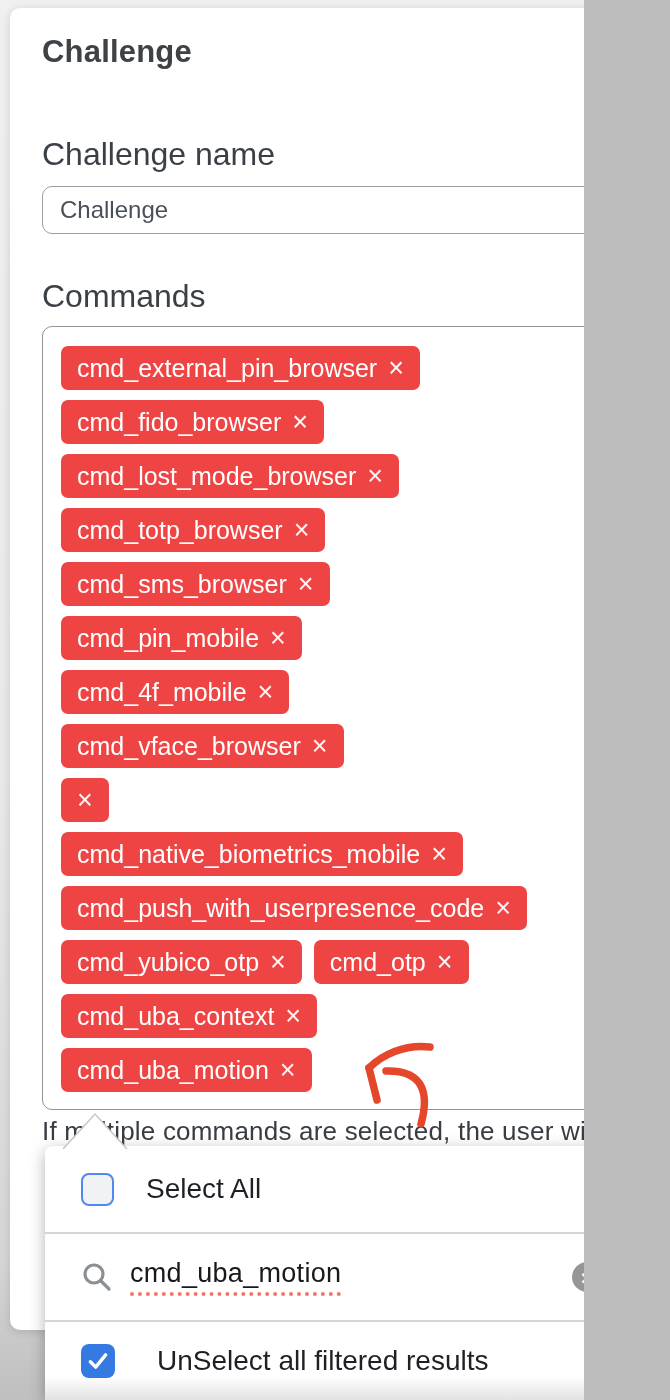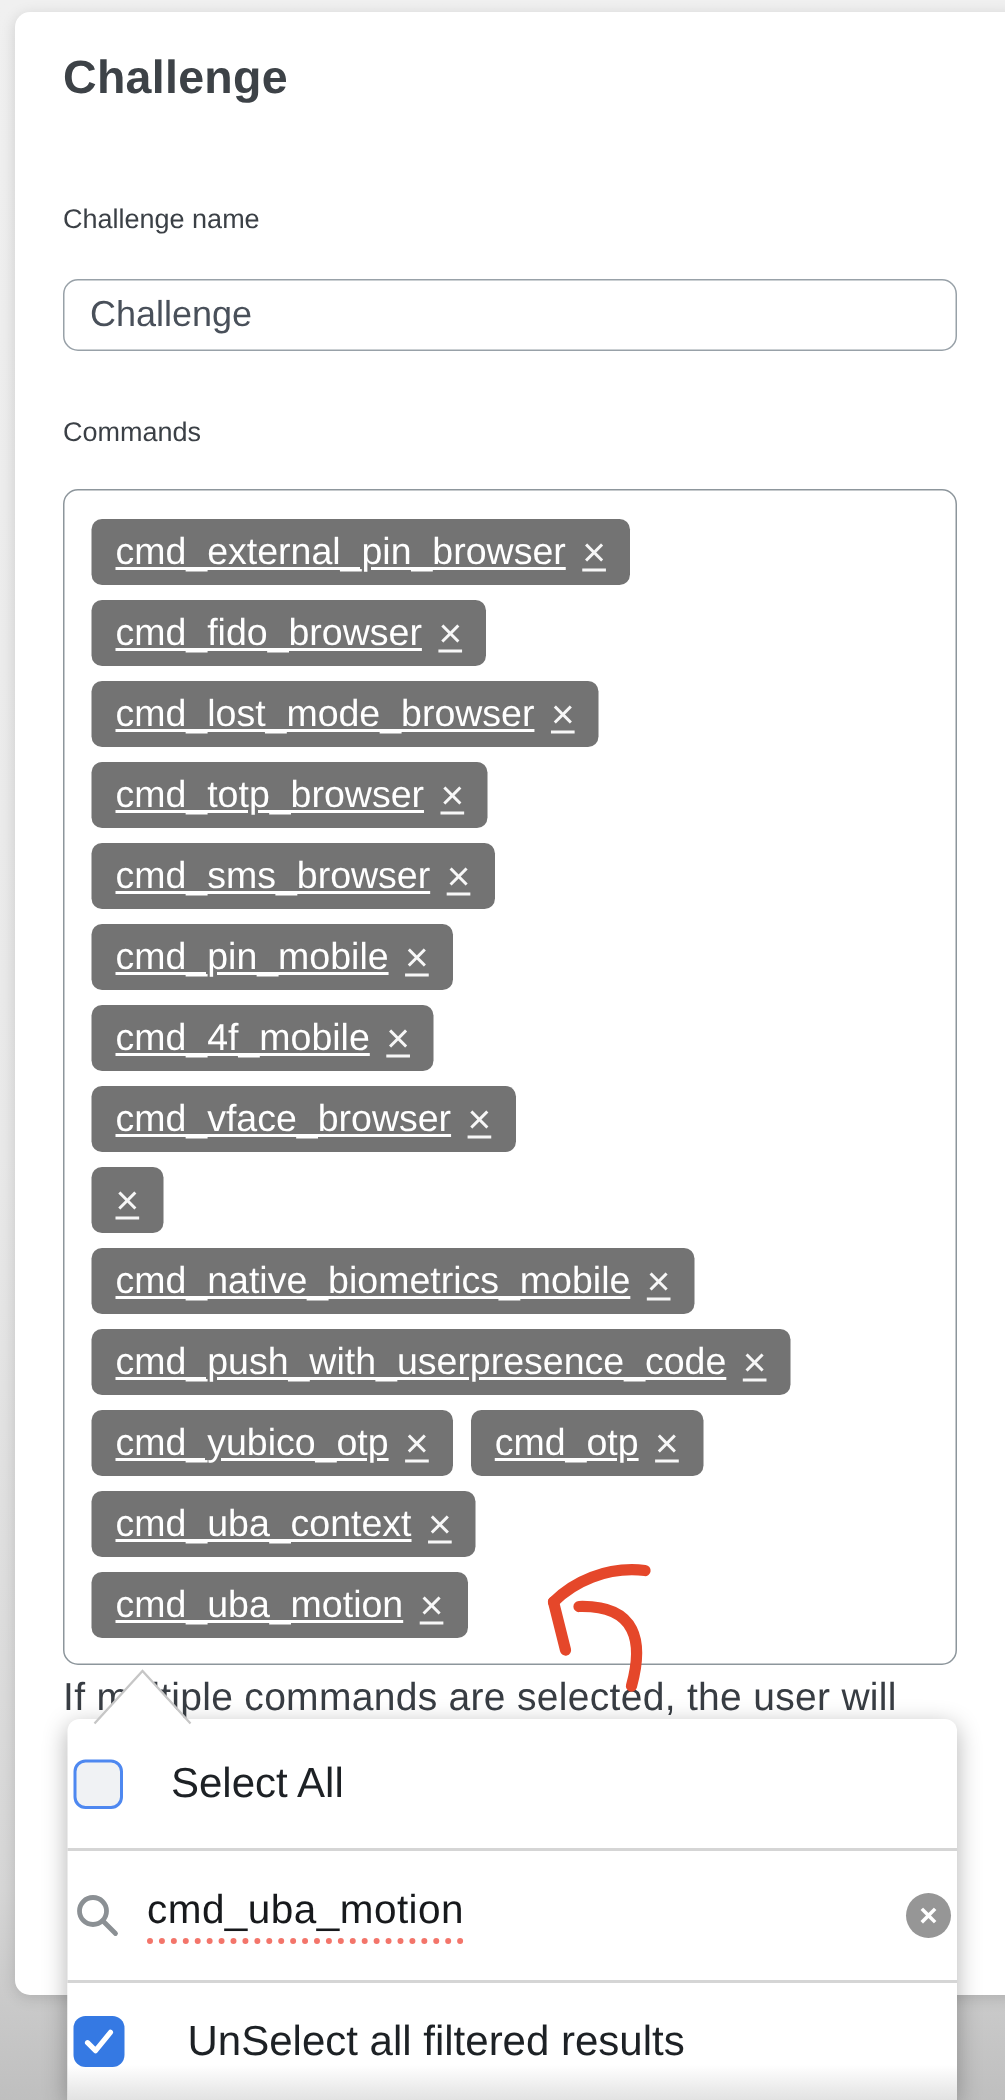--- a/index.html
+++ b/index.html
@@ -5,7 +5,7 @@
   html,body{margin:0;padding:0;}
   body{font-family:"Liberation Sans", sans-serif; background:#bdbdbd;}
   .viewport{
-    position:relative; width:670px; height:1400px; overflow:hidden;
+    position:relative; width:584px; height:1400px; overflow:hidden;
     background:linear-gradient(180deg,#f0f0f0 0%,#e9e9e9 55%,#d6d6d6 90%,#bfbfbf 100%);
   }
   

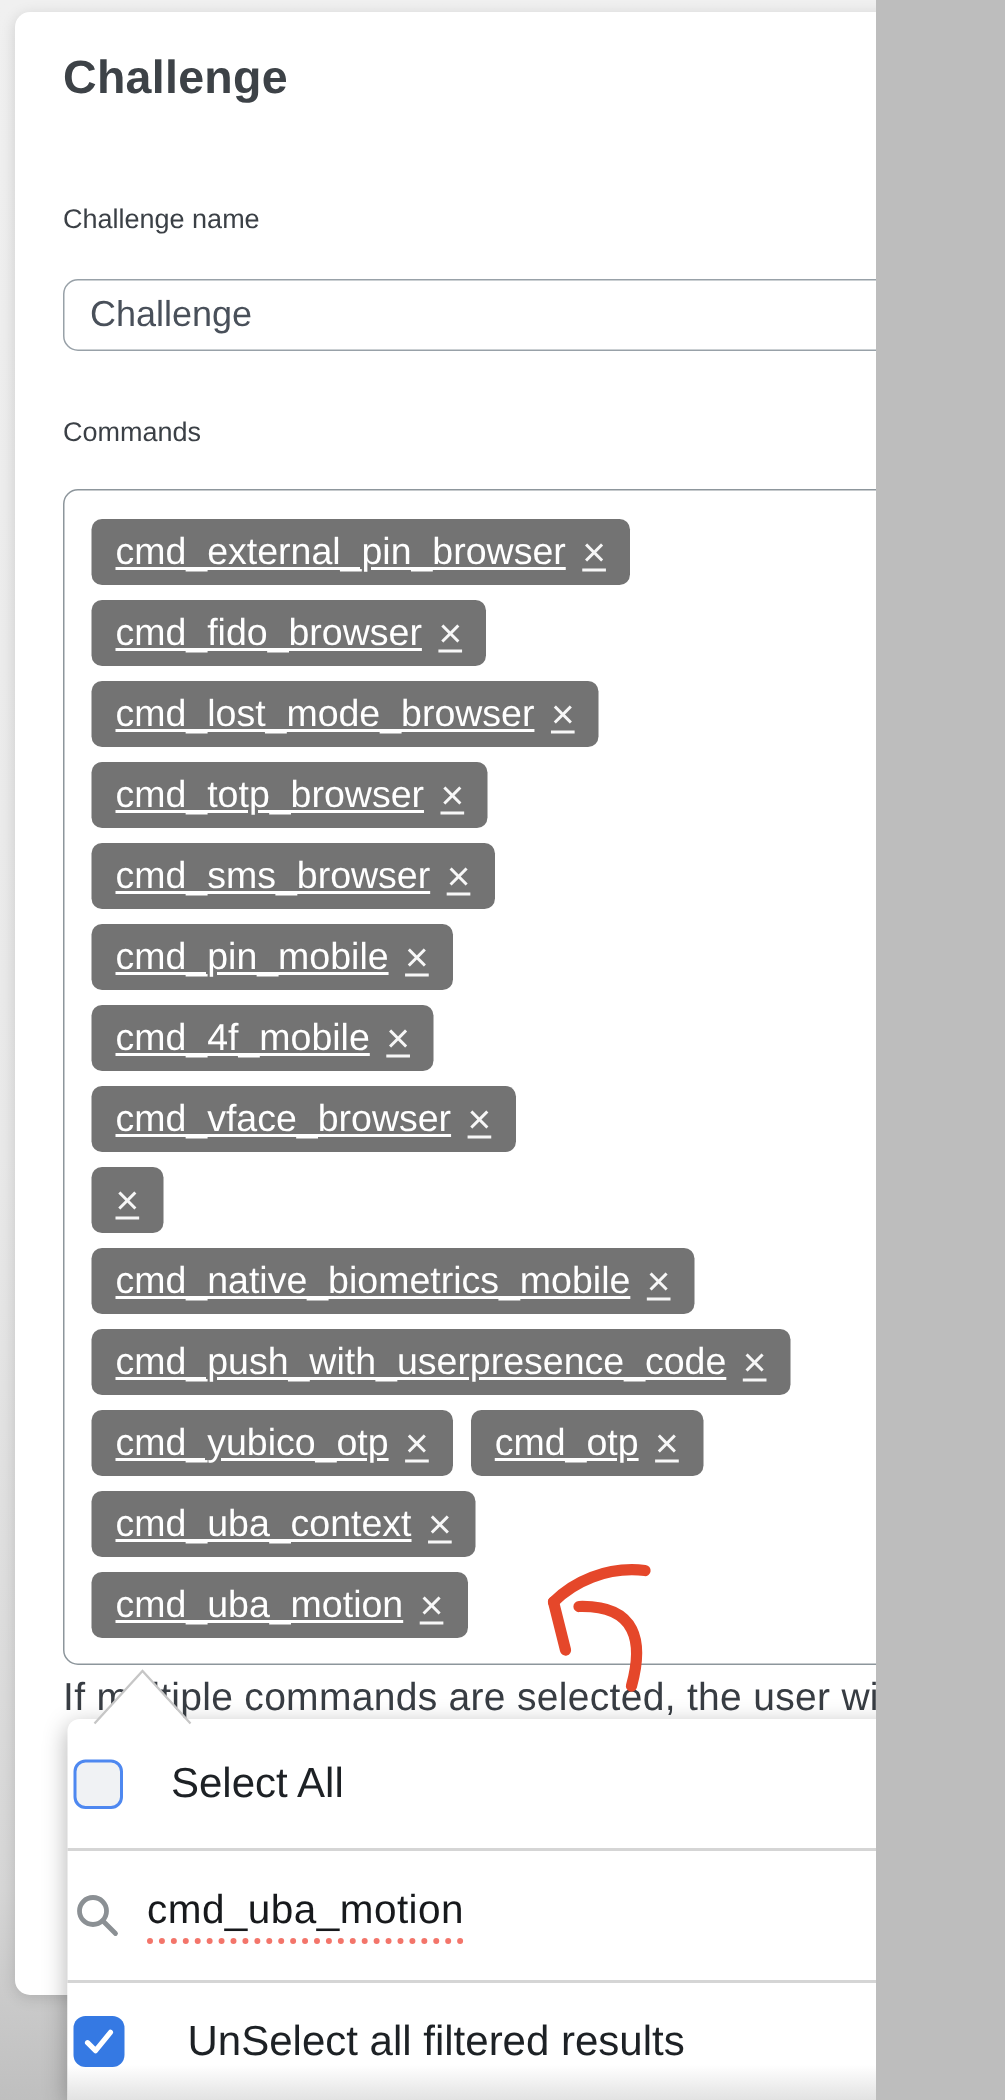--- a/index.html
+++ b/index.html
@@ -20,7 +20,7 @@
   }
   .field-label{
     position:absolute; left:32px;
-    font-size:18px; color:#3b4046;
+    font-size:32px; color:#3b4046;
   }
   .lbl-name{ top:128px; }
   .lbl-commands{ top:270px; }

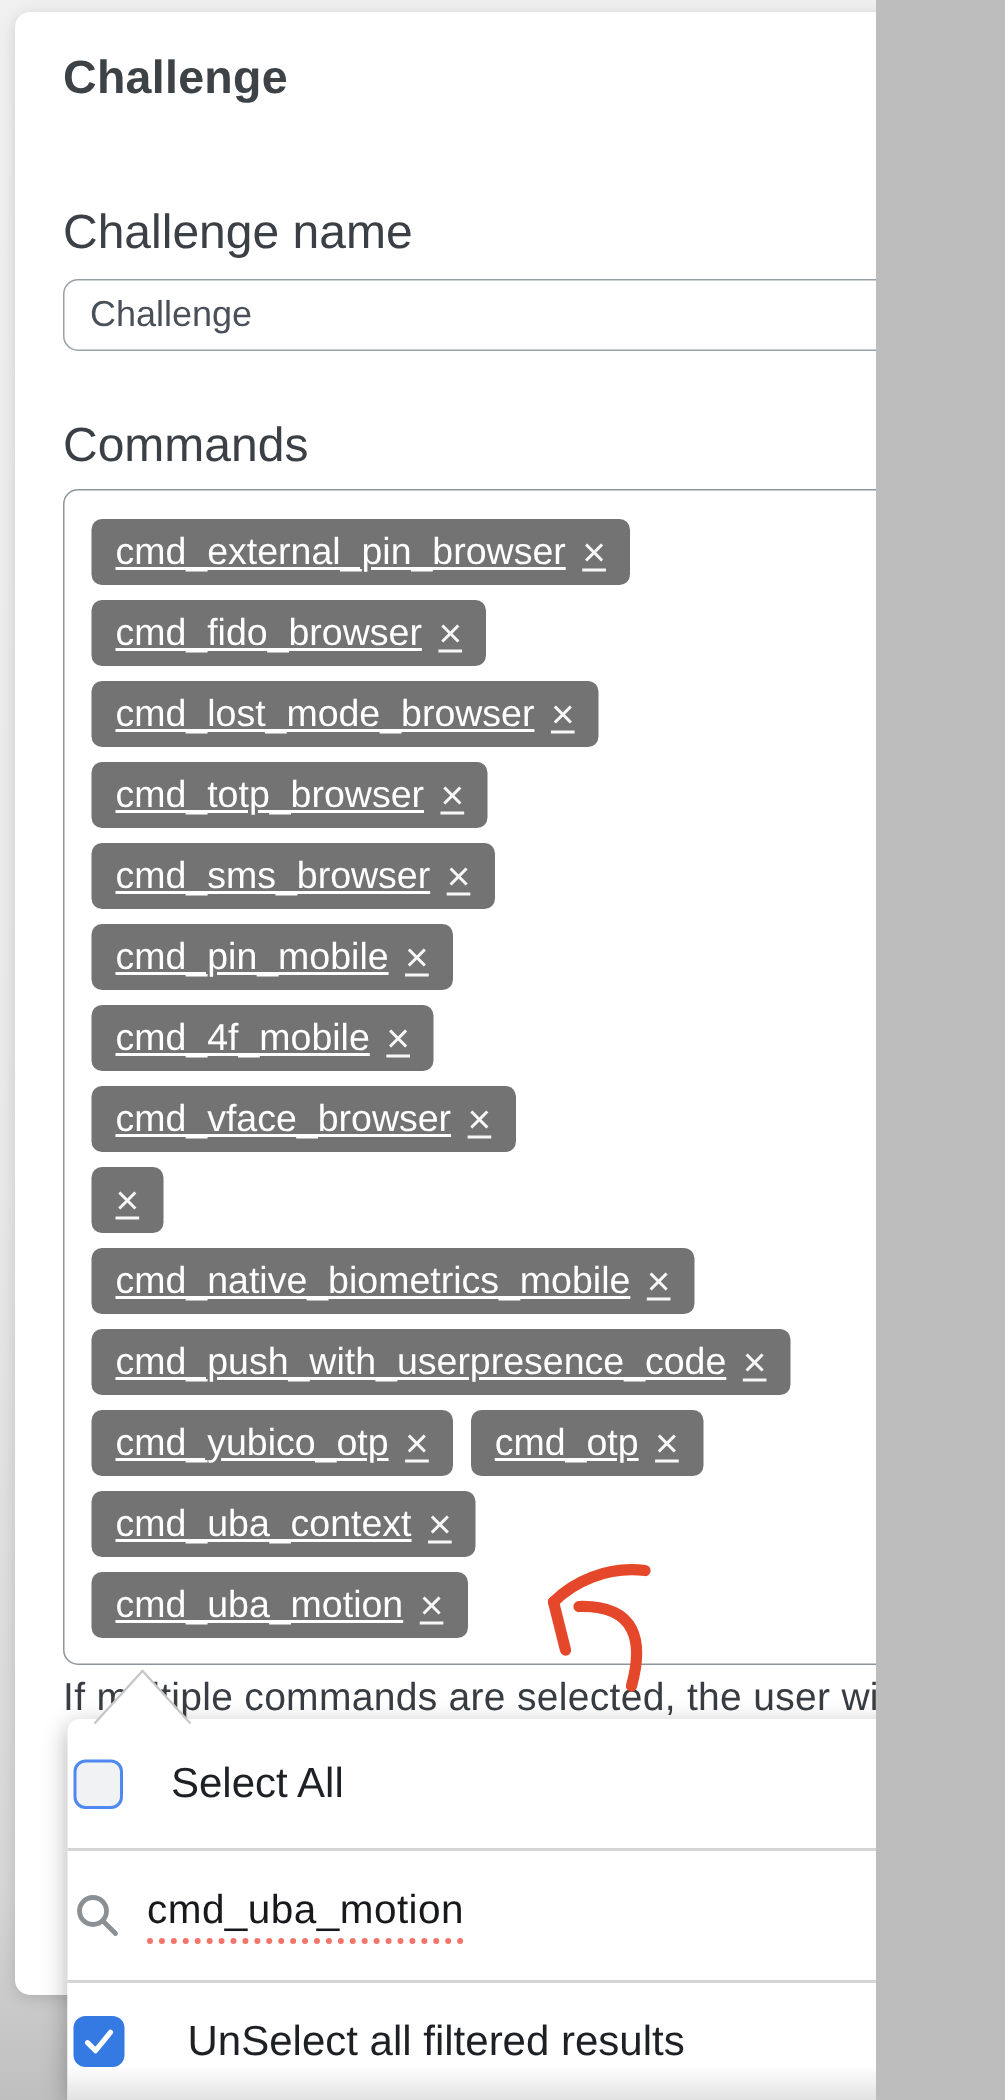--- a/index.html
+++ b/index.html
@@ -40,7 +40,7 @@
   .tag{
     display:inline-flex; align-items:center; gap:11px;
     height:44px; padding:0 16px; border-radius:7px;
-    background:#737373; color:#ffffff; font-size:25px; white-space:nowrap;text-decoration:underline;
+    background:#ef4444; color:#ffffff; font-size:25px; white-space:nowrap;
   }
   .tag-x{ font-size:27px; line-height:1; opacity:.95; cursor:pointer; }
   .helper-text{

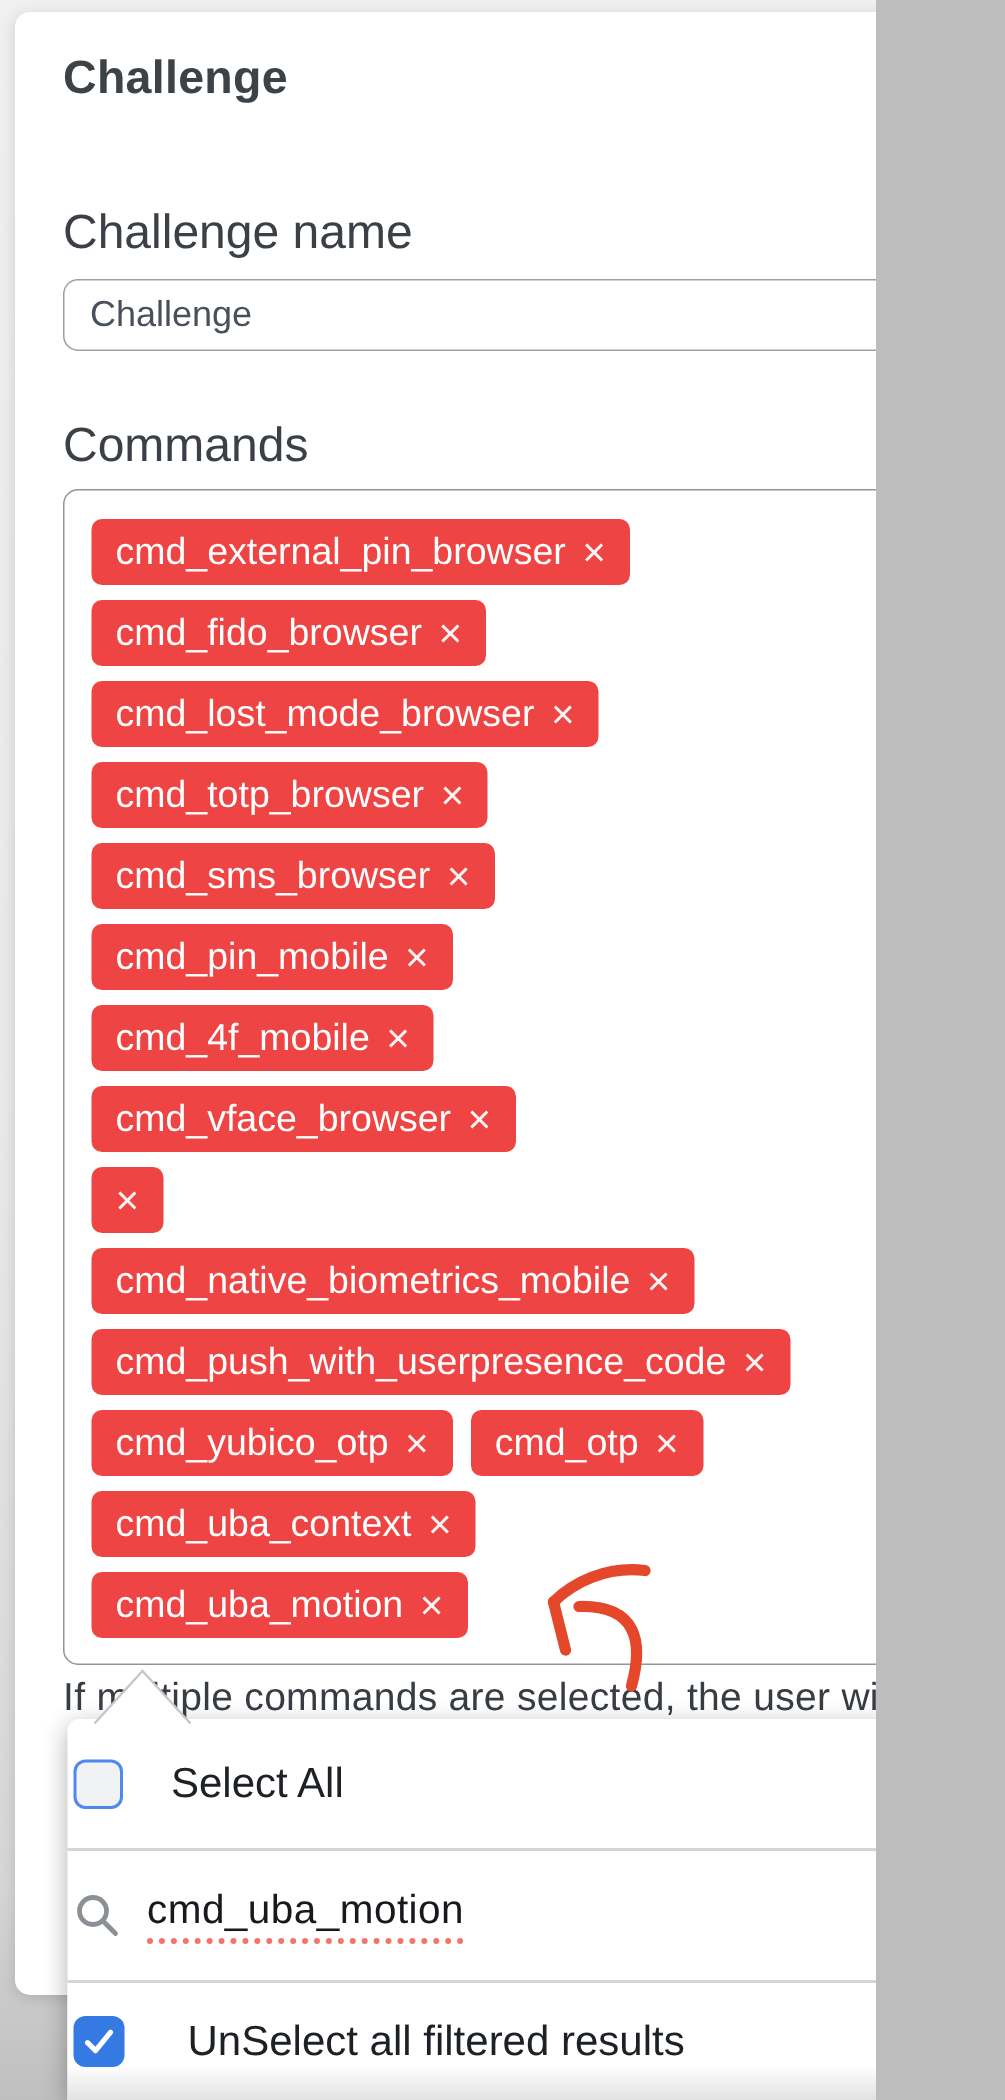--- a/index.html
+++ b/index.html
@@ -57,7 +57,7 @@
     display:flex; flex-direction:column;
   }
   .caret-overlay{ position:absolute; left:0; top:0; z-index:6; pointer-events:none; }
-  .dd-row{ display:flex; align-items:center; padding:0 4px; }
+  .dd-row{ display:flex; align-items:center; padding:0 36px; }
   .dd-row-select{ height:86px; gap:32px; cursor:pointer; }
   .dd-row-search{ height:86px; }
   .dd-row-unselect{ flex:1; gap:42px; cursor:pointer;

